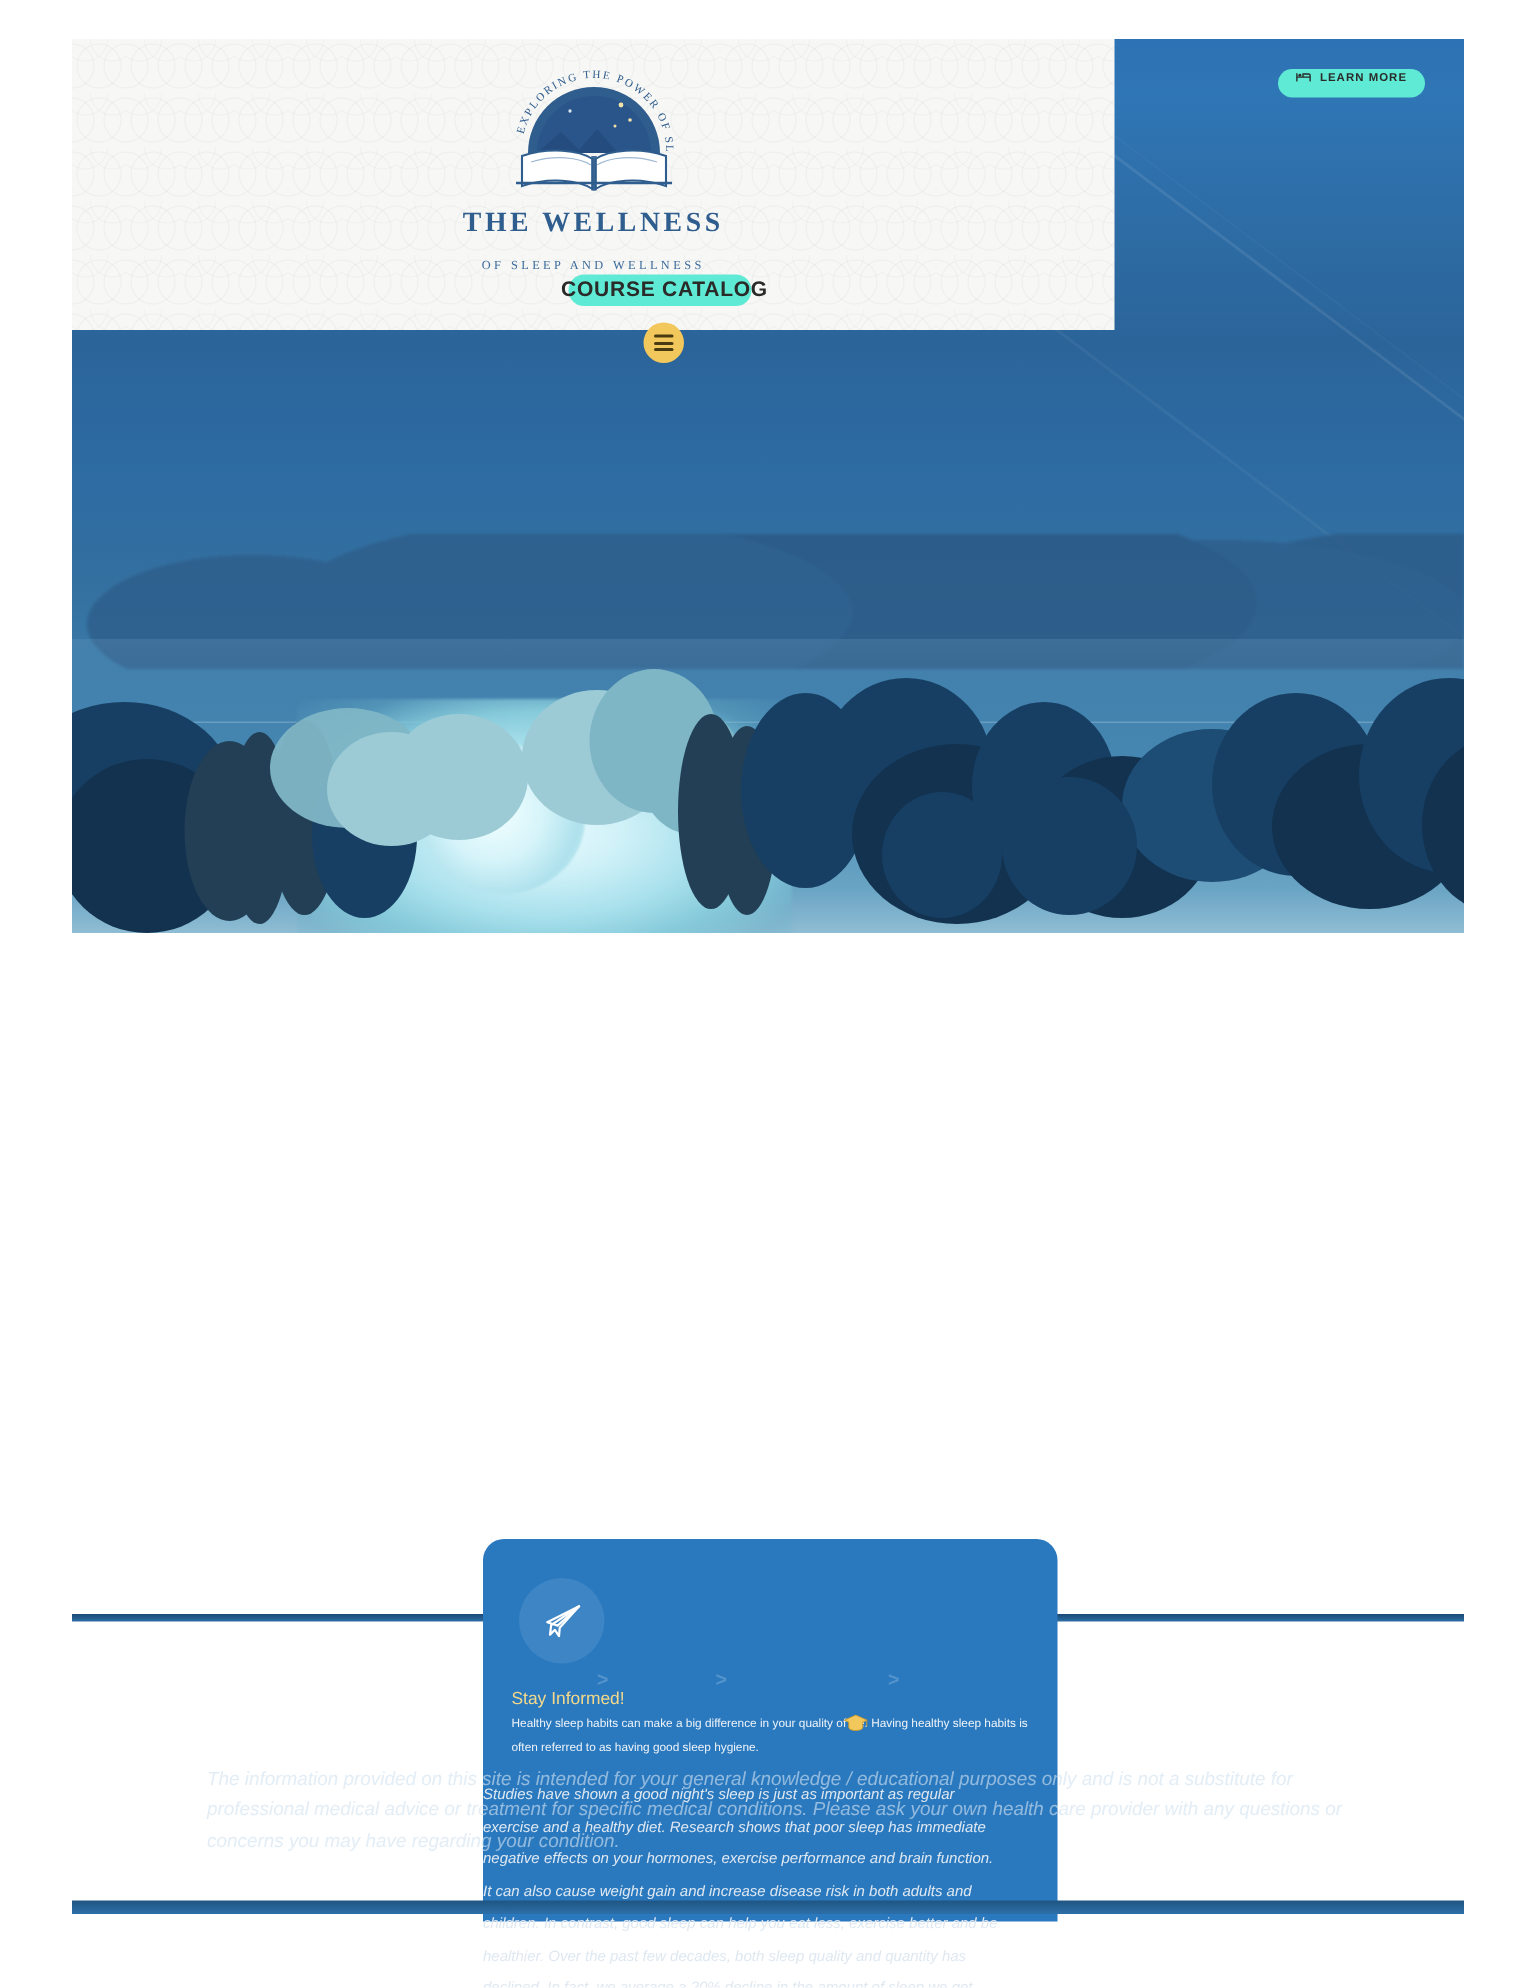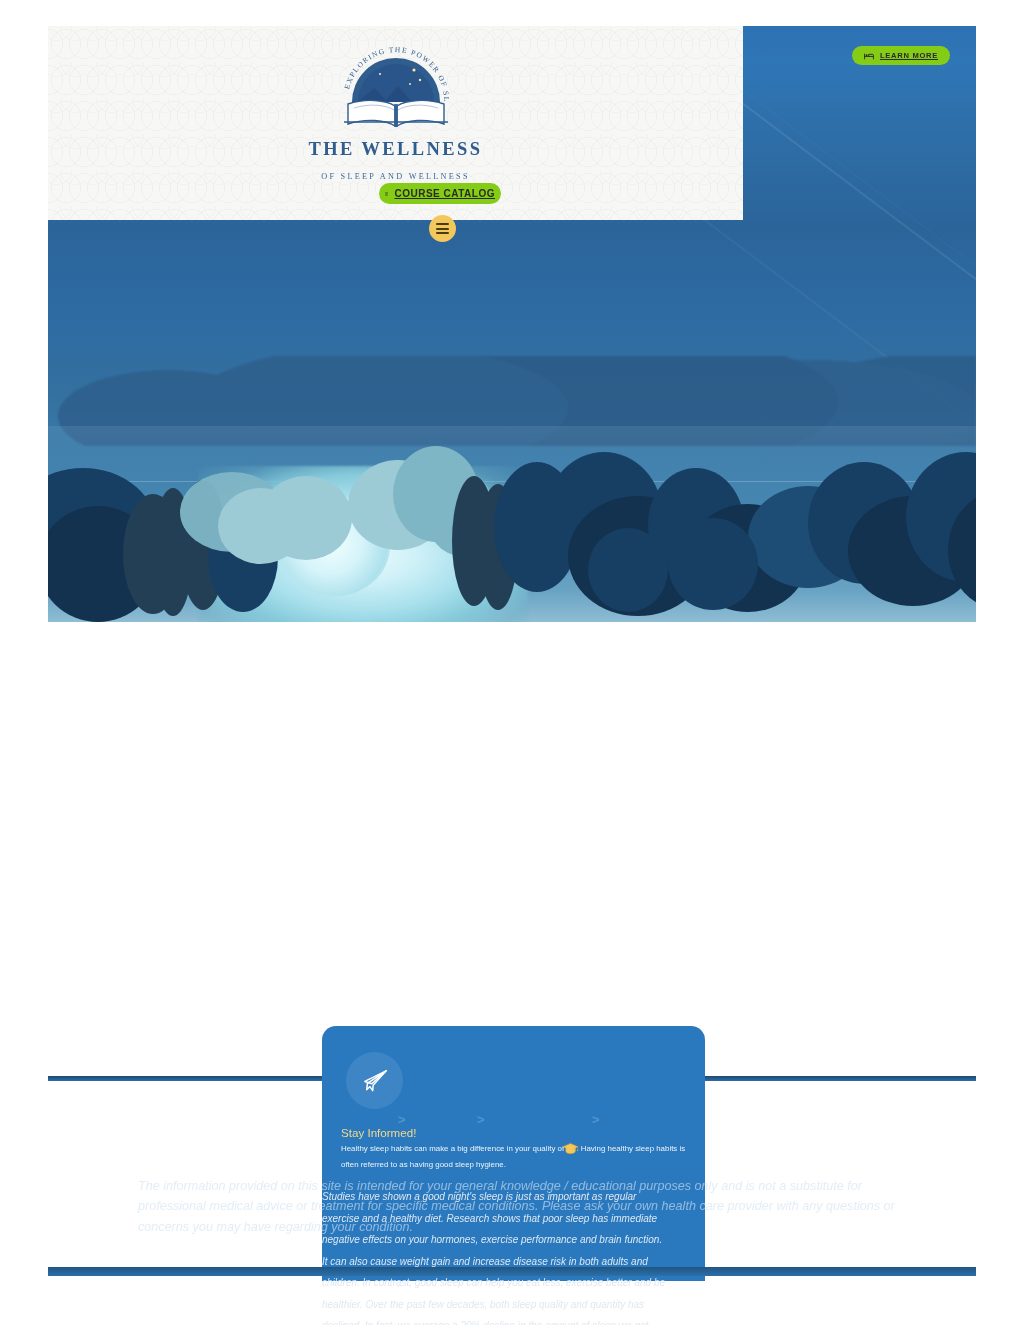--- a/index.html
+++ b/index.html
@@ -92,9 +92,9 @@
     font-size:8.2px;letter-spacing:2.3px;color:#3a6a9b;margin-top:14px;font-weight:400;
   }
   .btn-pill{
-    display:inline-flex;align-items:center;gap:6px;justify-content:center;
-    background:#84cc16;color:#2a2a28;border:none;border-radius:999px;
-    font-weight:700;cursor:pointer;white-space:nowrap;text-decoration:underline;
+    display:inline-flex;align-items:flex-start;gap:6px;justify-content:center;
+    background:#5eead4;color:#2a2a28;border:none;border-radius:999px;
+    font-weight:700;cursor:pointer;white-space:nowrap;
   }
   .catalog-btn{
     position:absolute;left:331px;top:157px;width:122px;height:21px;

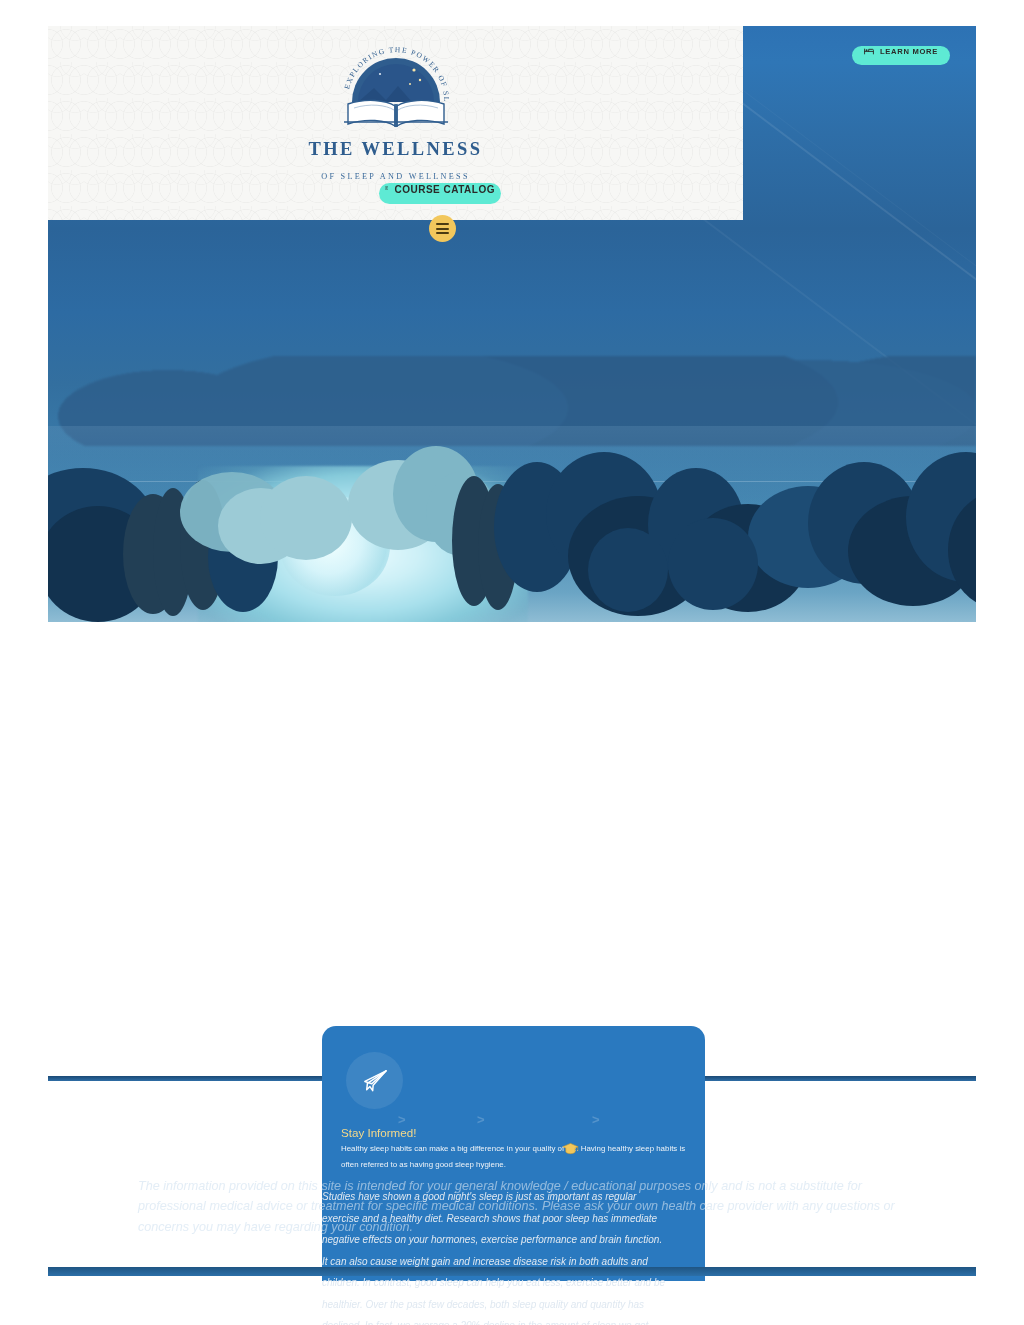--- a/index.html
+++ b/index.html
@@ -98,7 +98,7 @@
   }
   .catalog-btn{
     position:absolute;left:331px;top:157px;width:122px;height:21px;
-    font-size:10px;letter-spacing:.5px;
+    font-size:14px;letter-spacing:.5px;
   }
   .hamburger{
     position:absolute;left:381px;top:189px;width:27px;height:27px;border-radius:50%;

